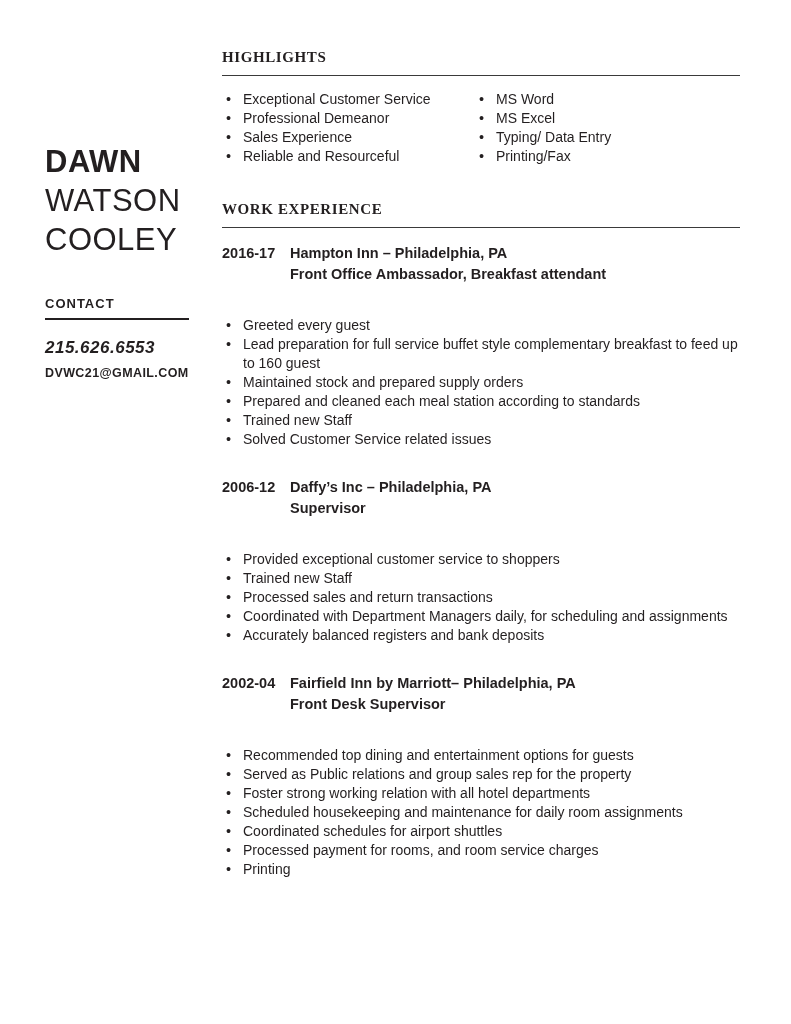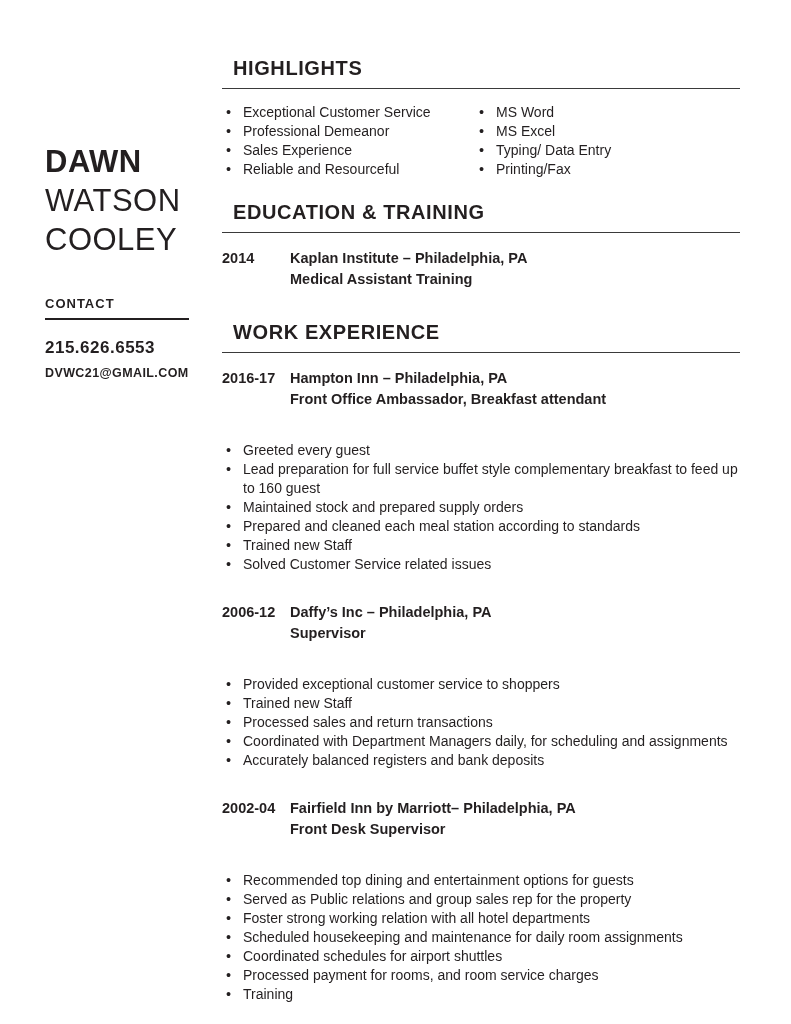--- a/index.html
+++ b/index.html
@@ -27,7 +27,7 @@
   
   .main { position:absolute; left:222px; top:48px; width:518px; }
   .section-heading {
-    margin:11px; font-size:20px; font-weight:700; letter-spacing:0.6px; line-height:18px;
+    margin:0; font-size:15px; font-weight:700; letter-spacing:0.6px; line-height:18px;font-family:Liberation Serif, serif;
   }
   .section-rule { border:none; border-top:1px solid #3a3a3a; margin:9px 0 0 0; }
 

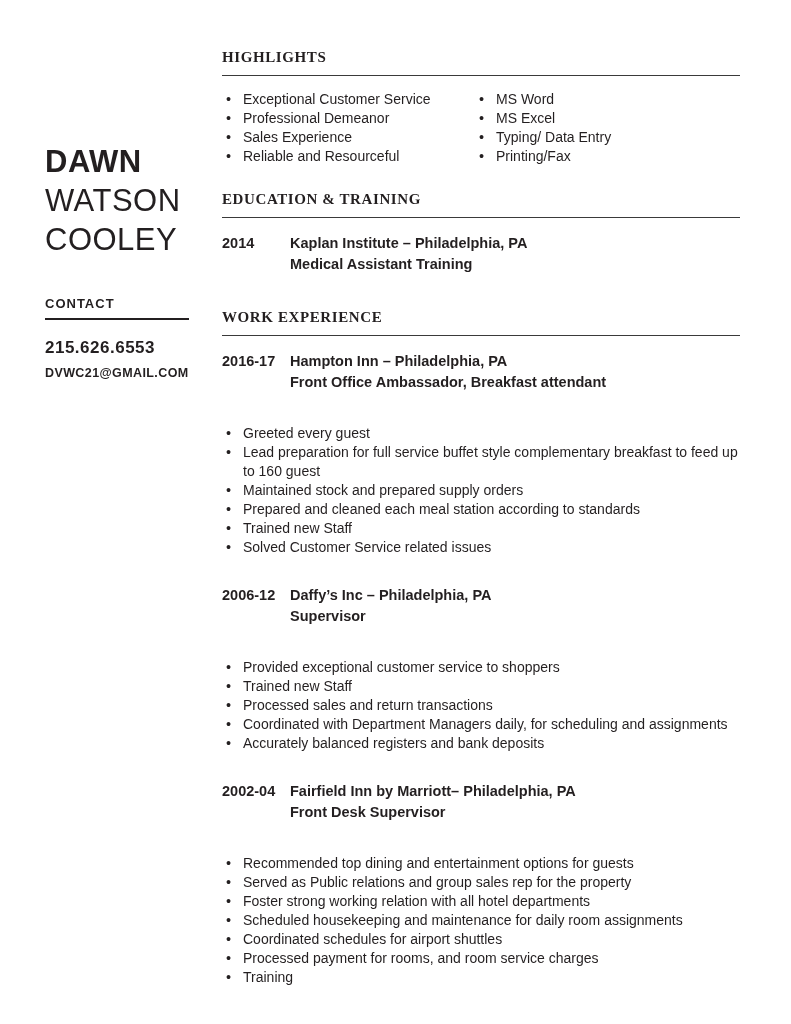--- a/index.html
+++ b/index.html
@@ -101,17 +101,6 @@
       </div>
     </section>
 
-    <section class="edu">
-      <h2 class="section-heading">EDUCATION &amp; TRAINING</h2>
-      <hr class="section-rule">
-      <div class="entry">
-        <div class="entry-head">
-          <span class="entry-year">2014</span>
-          <span class="entry-title">Kaplan Institute – Philadelphia, PA</span>
-        </div>
-        <div class="entry-sub">Medical Assistant Training</div>
-      </div>
-    </section>
 
     <section class="work">
       <h2 class="section-heading">WORK EXPERIENCE</h2>

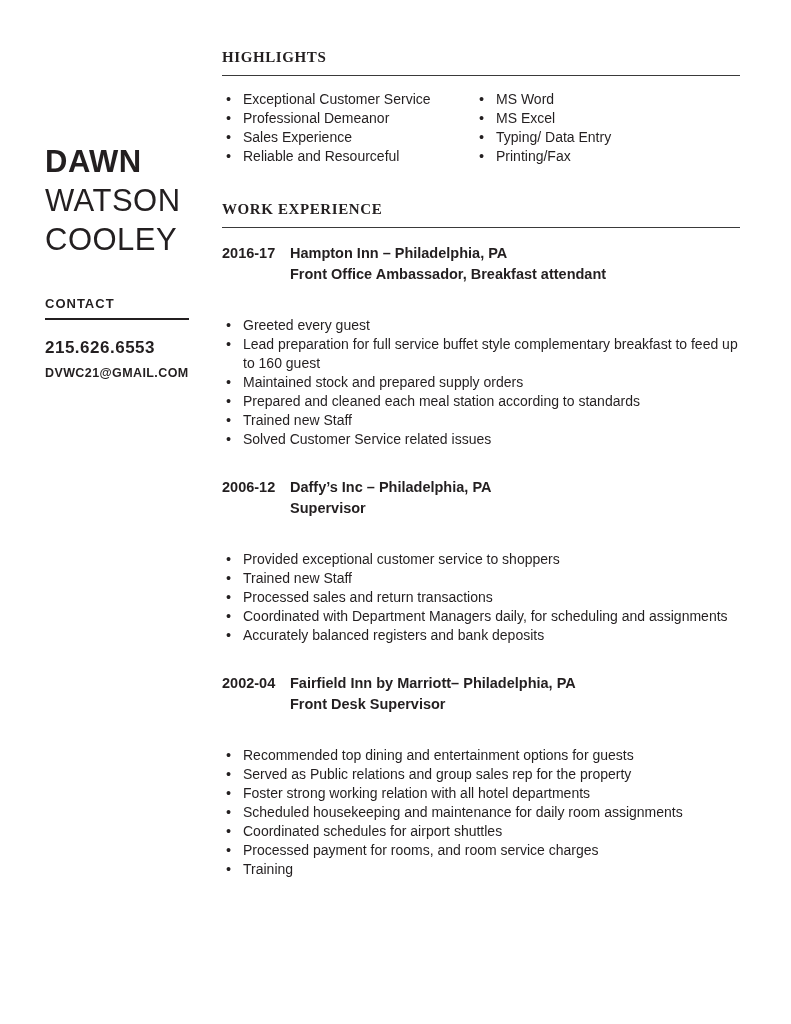--- a/index.html
+++ b/index.html
@@ -21,7 +21,7 @@
     margin:0; font-size:13px; font-weight:700; letter-spacing:1px; line-height:18px;
   }
   .contact-rule { width:144px; border:none; border-top:2px solid #231f20; margin:5px 0 0 0; }
-  .phone { margin-top:18px; font-size:17px; font-weight:700; letter-spacing:0.5px; }
+  .phone { margin-top:18px; font-size:17px; font-weight:700; letter-spacing:0.5px;font-style:italic; }
   .email { margin-top:8px; font-size:12.5px; font-weight:700; letter-spacing:0.4px; }
 
   

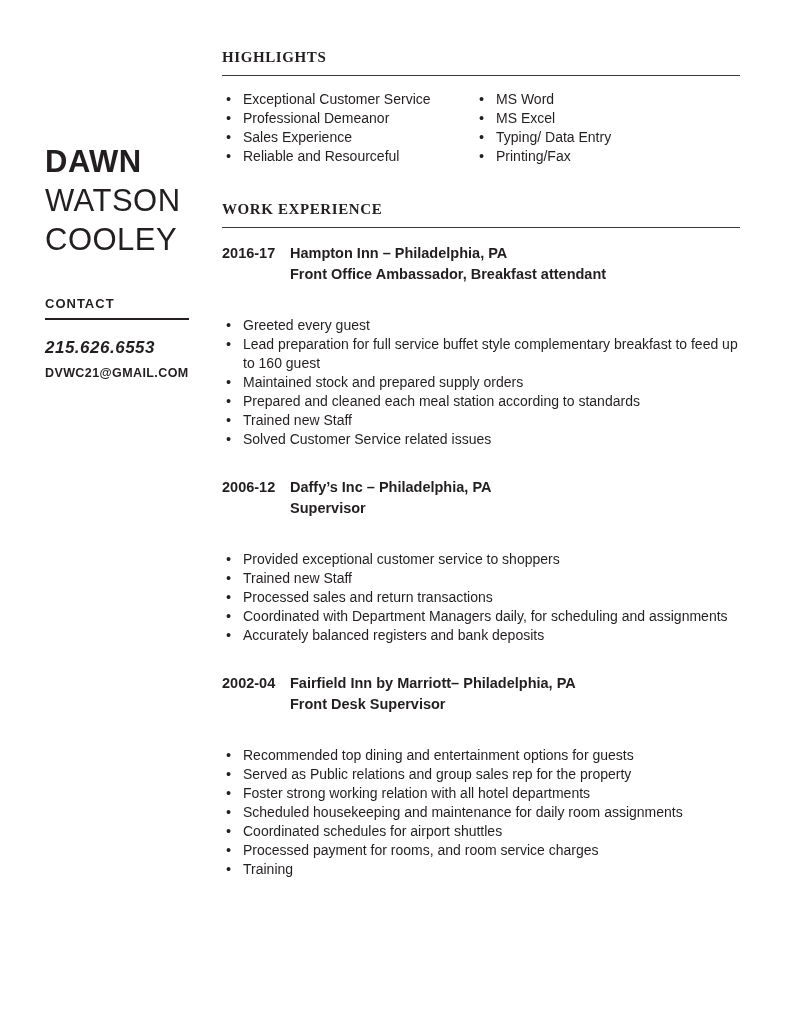--- a/index.html
+++ b/index.html
@@ -150,7 +150,7 @@
           <li>Scheduled housekeeping and maintenance for daily room assignments</li>
           <li>Coordinated schedules for airport shuttles</li>
           <li>Processed payment for rooms, and room service charges</li>
-          <li>Training</li>
+          <li>Printing</li>
         </ul>
       </article>
     </section>

